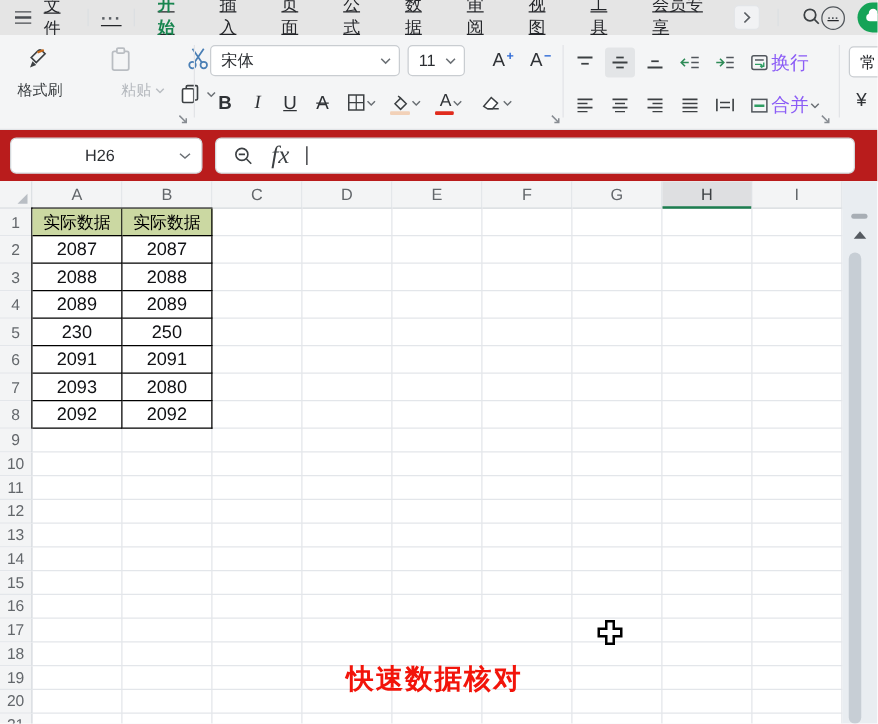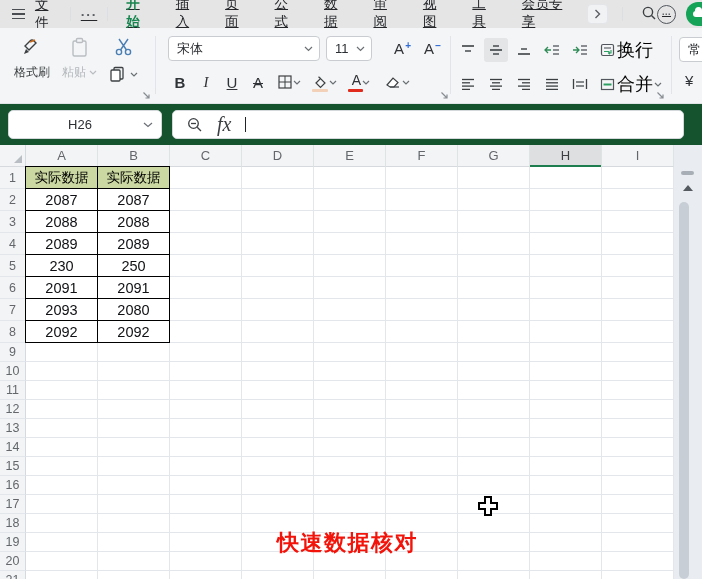--- a/index.html
+++ b/index.html
@@ -67,7 +67,7 @@
   .g3 { left:456px; width:210px; }
   .g3 .row1 { position:absolute; top:10px; left:0; display:flex; align-items:center; gap:4px; }
   .g3 .row2 { position:absolute; top:44px; left:0; display:flex; align-items:center; gap:4px; }
-  .wraptxt { font-size:18px; color:#000000; margin-left:2px; white-space:nowrap; }
+  .wraptxt { font-size:15px; color:#8b5cf6; margin-left:2px; white-space:nowrap; }
 
   .g4 { left:679px; width:40px; }
   .numfmt-box { position:absolute; top:9px; left:0; width:40px; height:25px; background:#fff;

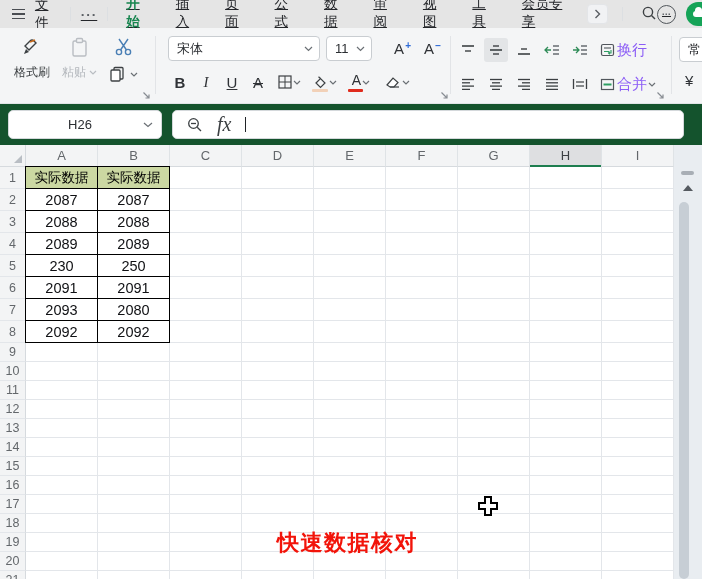--- a/index.html
+++ b/index.html
@@ -42,7 +42,7 @@
   .g1 { left:14px; width:134px; display:flex; gap:12px; padding-top:8px; }
   .gcol { display:flex; flex-direction:column; align-items:center; gap:4px; }
   .glabel { font-size:12px; color:#3c4043; white-space:nowrap; display:flex; align-items:center; gap:2px; }
-  .glabel.disabled { color:#b3b7bc; }
+  .glabel.disabled { color:#b3b7bc;margin-left:35px; }
 
   .g2 { left:168px; width:282px; }
   .g2 .row1 { position:absolute; top:8px; left:0; display:flex; align-items:center; gap:6px; }

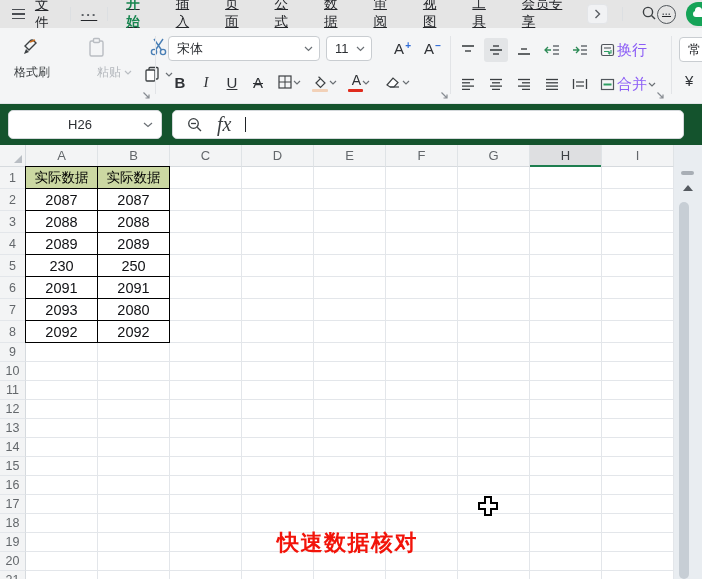--- a/index.html
+++ b/index.html
@@ -76,7 +76,7 @@
   .currency { position:absolute; top:44px; left:6px; font-size:15px; color:#2f3236; }
 
   
-  .formulabar { position:absolute; left:0; top:104px; width:702px; height:41px; background:#14532d; }
+  .formulabar { position:absolute; left:0; top:104px; width:702px; height:41px; background:#b91c1c; }
   .namebox { position:absolute; left:8px; top:6px; width:154px; height:29px; background:#fff;
              border:1px solid #d4d8db; border-radius:5px; display:flex; align-items:center;
              font-size:13px; color:#2b2e32; padding:0 8px; }

